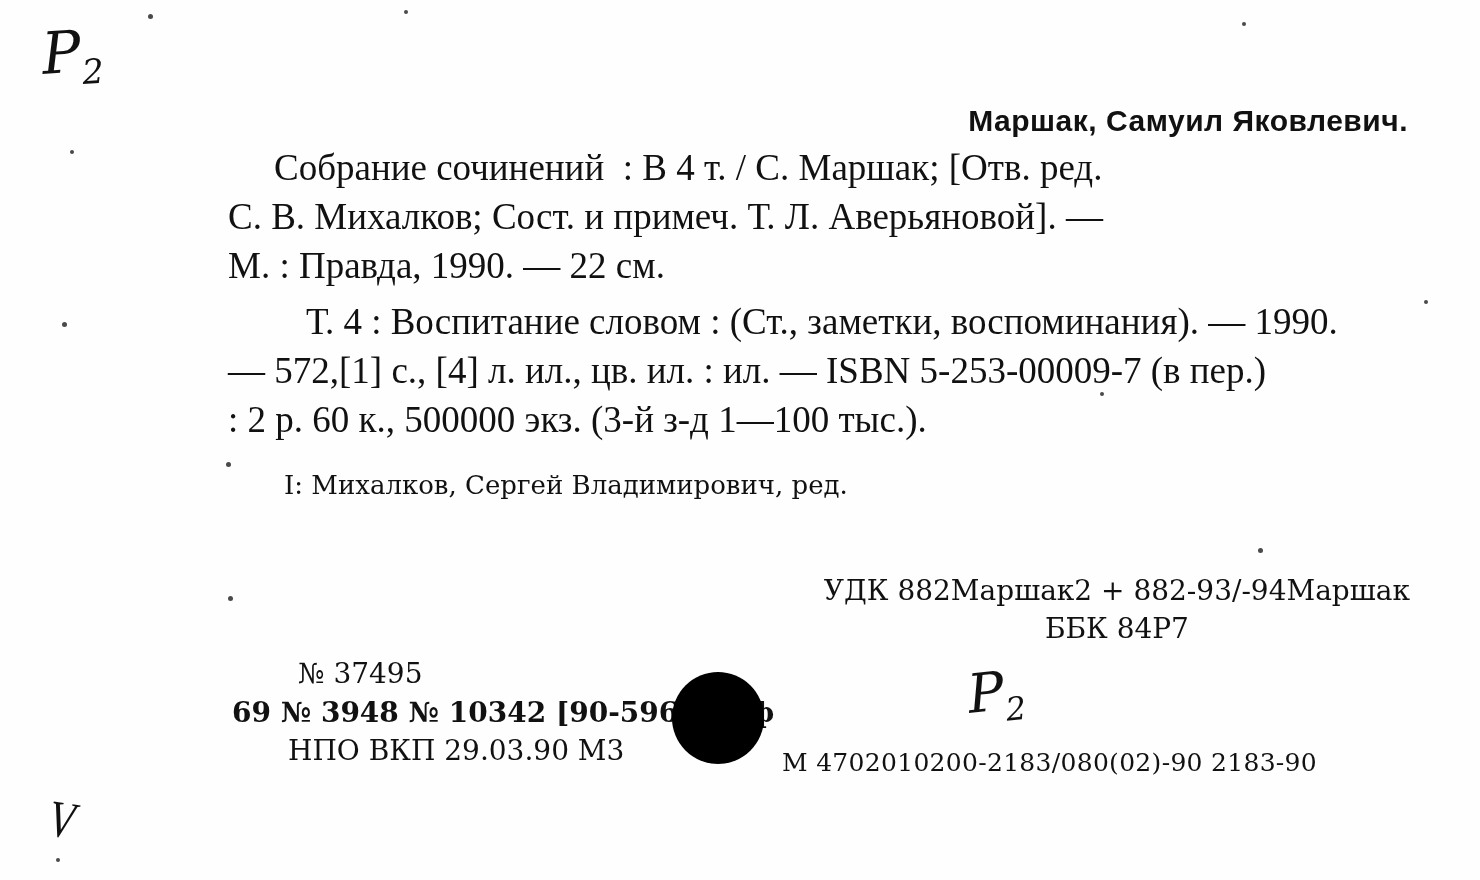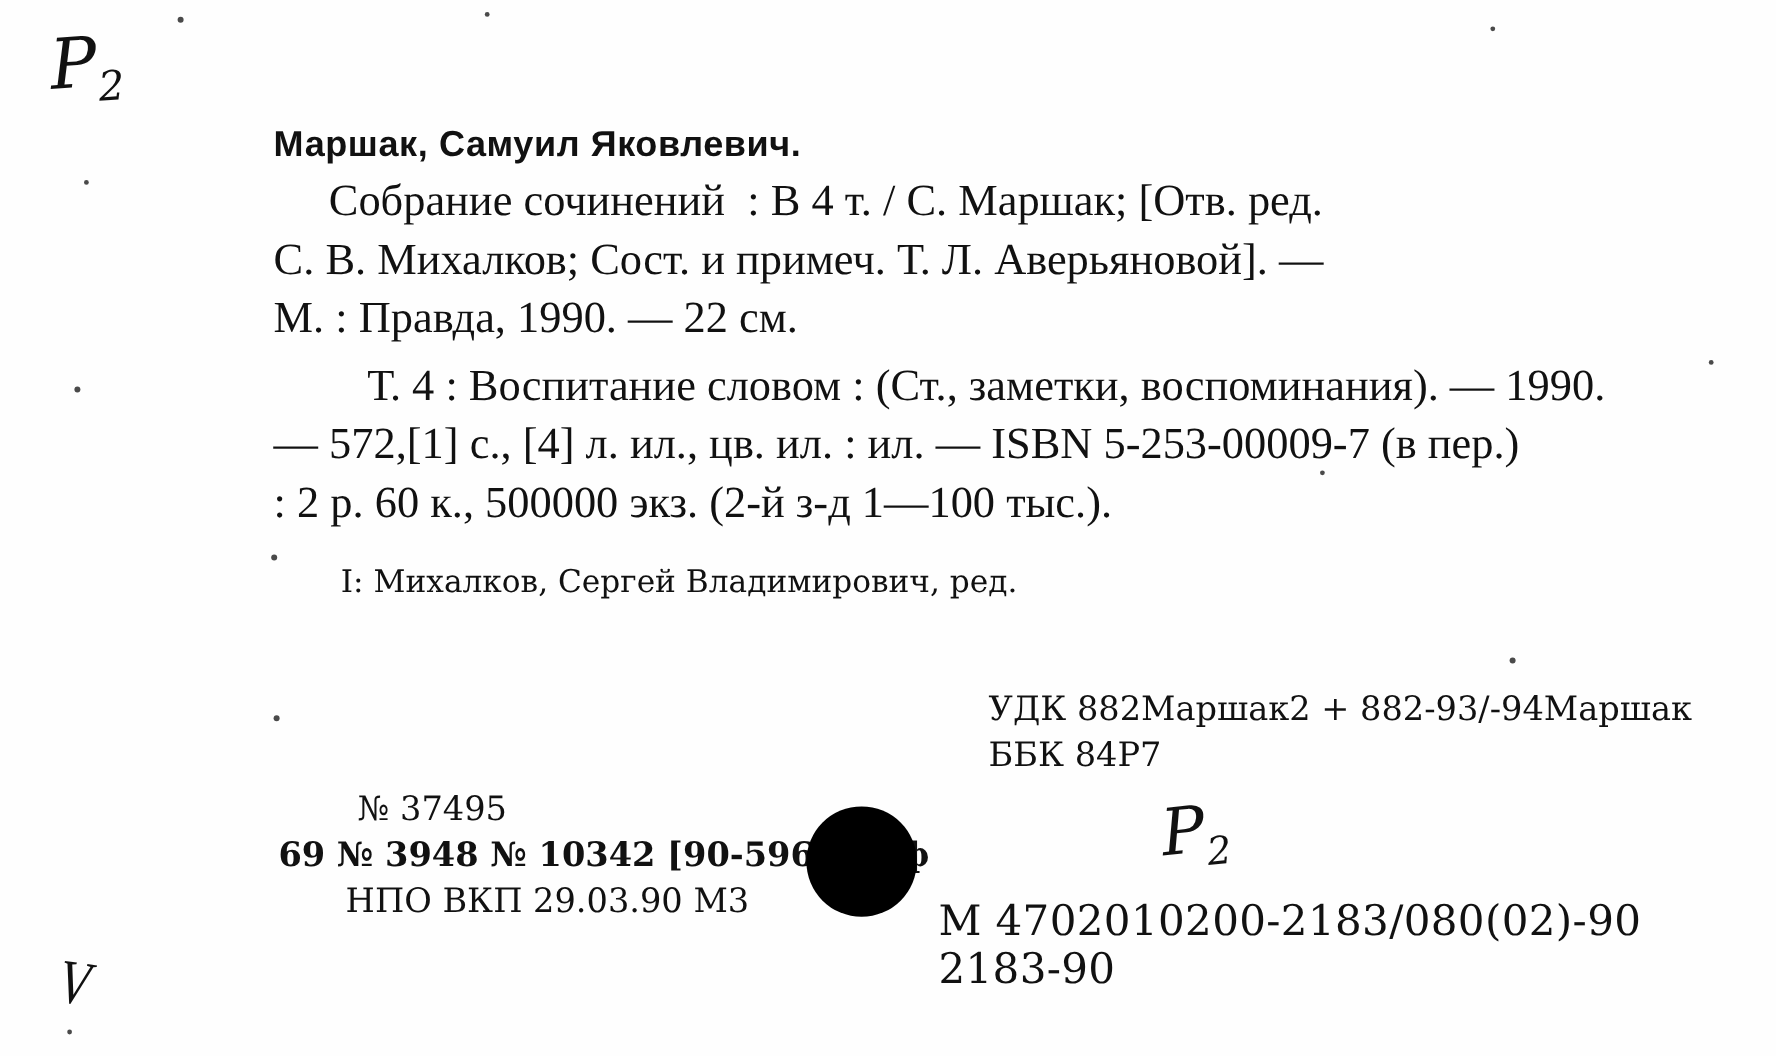--- a/index.html
+++ b/index.html
@@ -72,6 +72,7 @@
     font-size: 30px;
     letter-spacing: 0.5px;
     margin: 0 0 6px 0;
+    text-align: right;
   }
   .body-line {
     font-size: 37px;

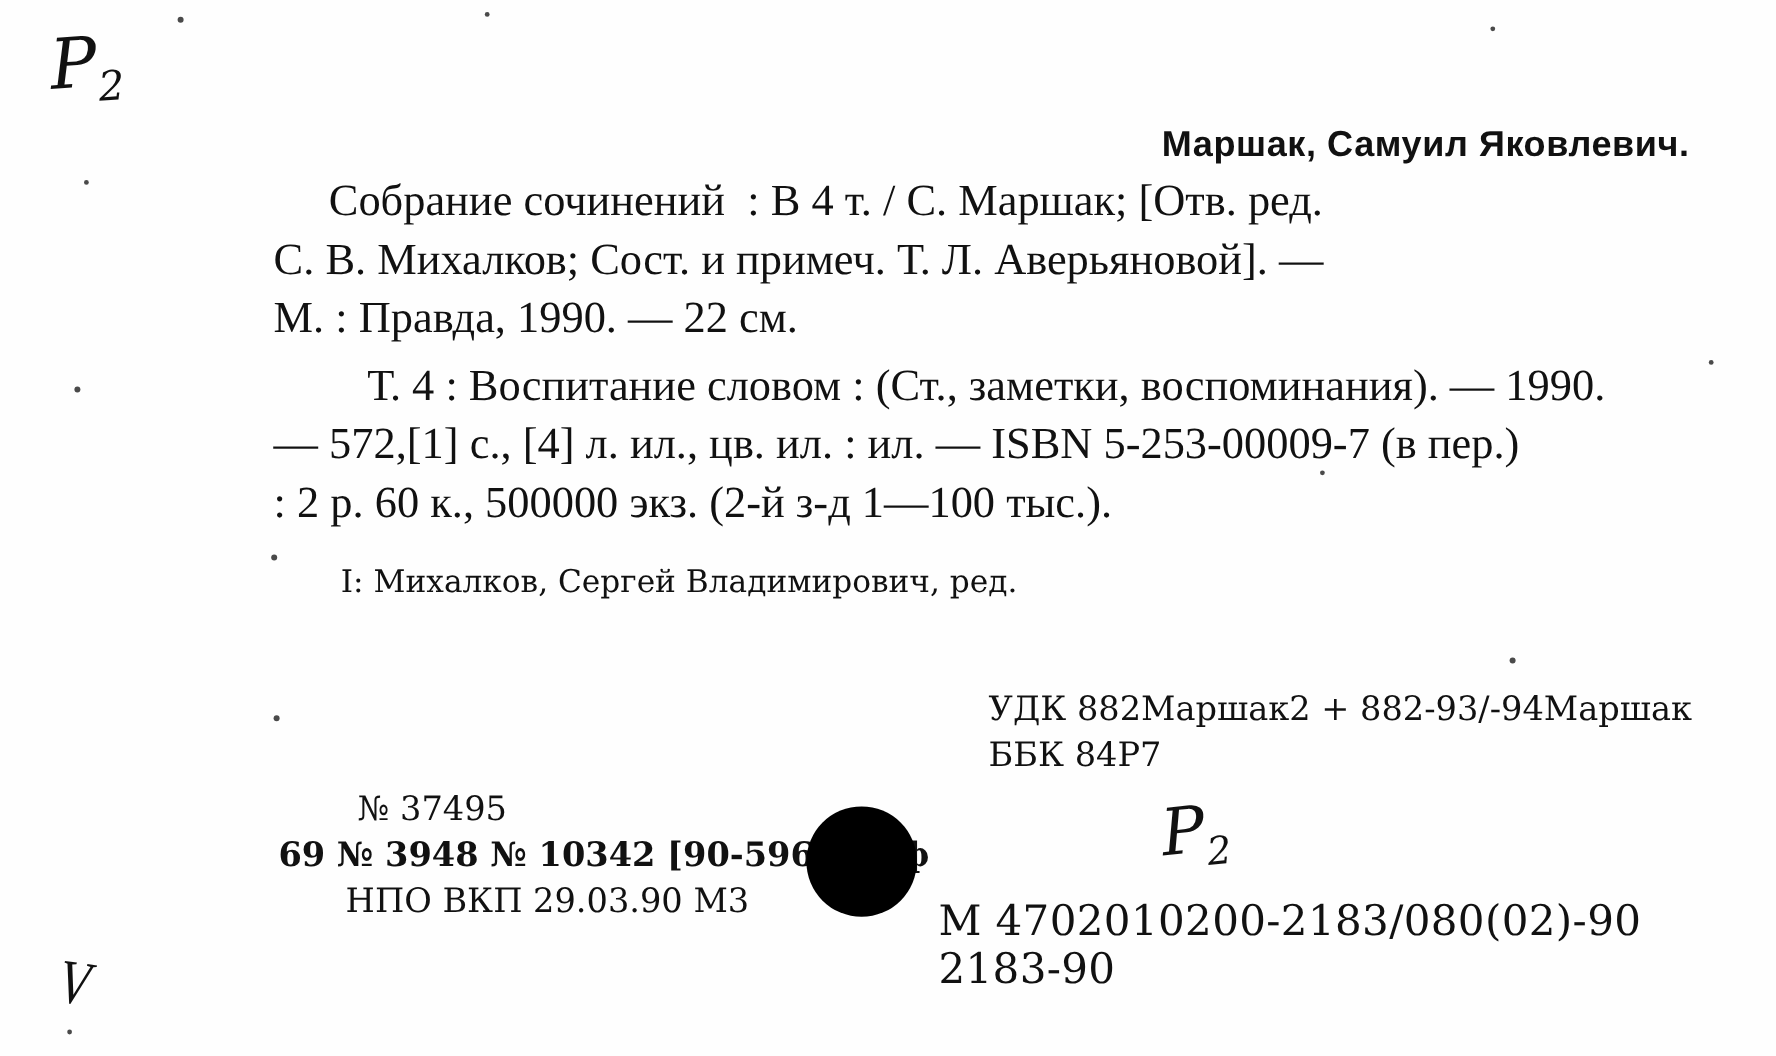--- a/index.html
+++ b/index.html
@@ -184,7 +184,7 @@
     <div id="vol-block">
       <div class="body-line indent2">Т. 4 : Воспитание словом : (Ст., заметки, воспоминания). — 1990.</div>
       <div class="body-line">— 572,[1] с., [4] л. ил., цв. ил. : ил. — ISBN 5-253-00009-7 (в пер.)</div>
-      <div class="body-line">: 2 р. 60 к., 500000 экз. (2-й з-д 1—100 тыс.).</div>
+      <div class="body-line">: 2 р. 60 к., 500000 экз. (3-й з-д 1—100 тыс.).</div>
     </div>
   </div>
 

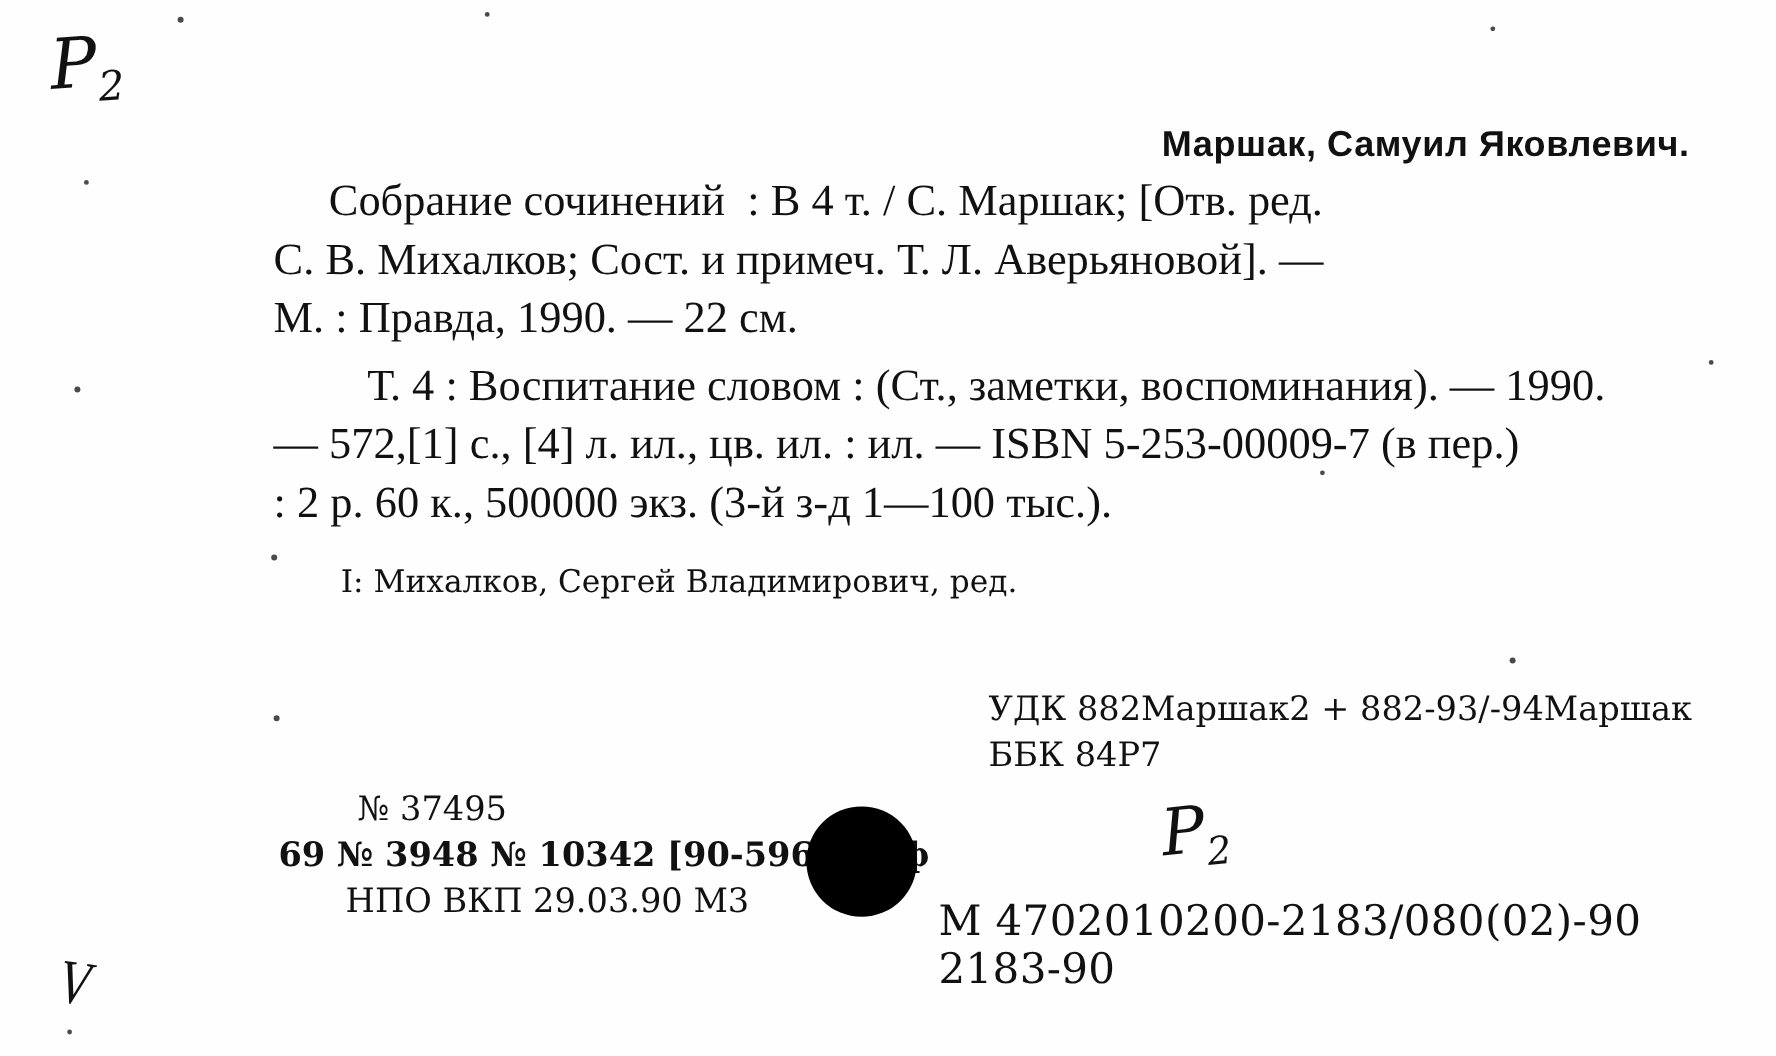--- a/index.html
+++ b/index.html
@@ -100,7 +100,7 @@
     position: absolute;
     right: 70px;
     top: 572px;
-    text-align: left;
+    text-align: center;
     font-size: 28px;
     font-family: "DejaVu Serif", serif;
     line-height: 1.35;

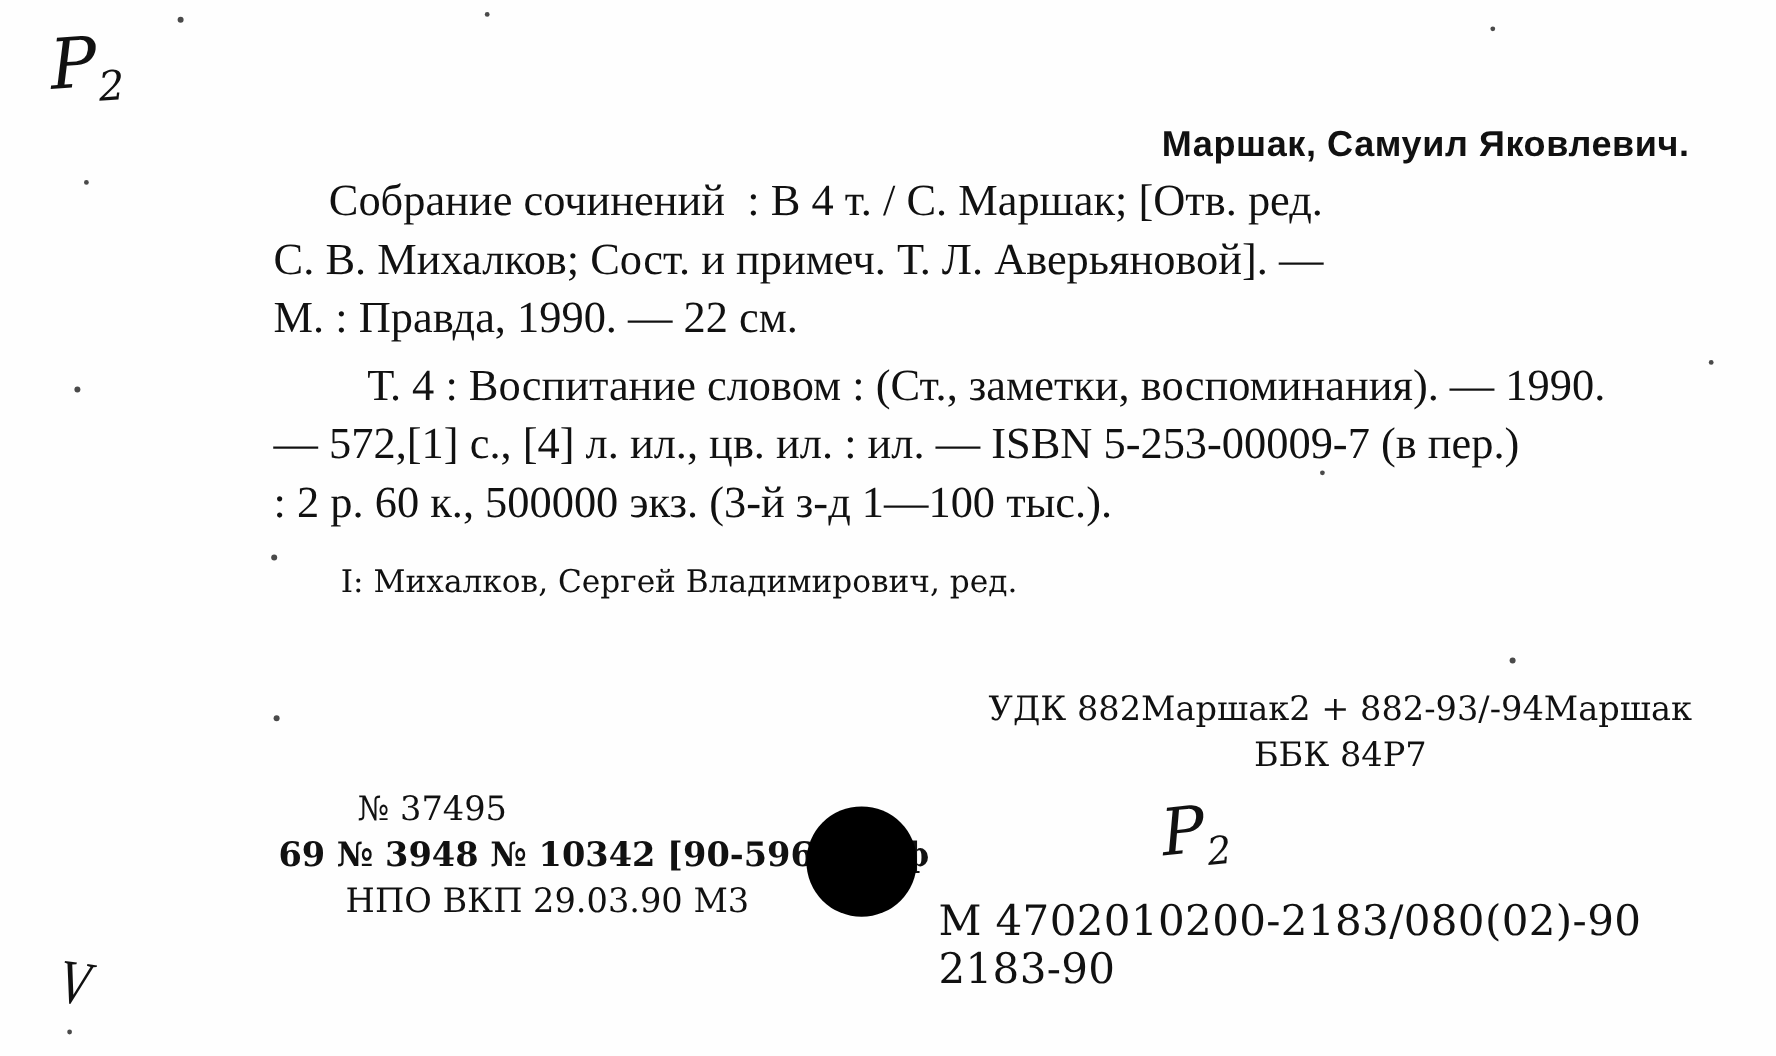--- a/index.html
+++ b/index.html
@@ -132,7 +132,7 @@
     position: absolute;
     left: 782px;
     top: 748px;
-    font-size: 35px;
+    font-size: 25px;
     font-family: "DejaVu Serif", serif;
     letter-spacing: 0.3px;
   }

